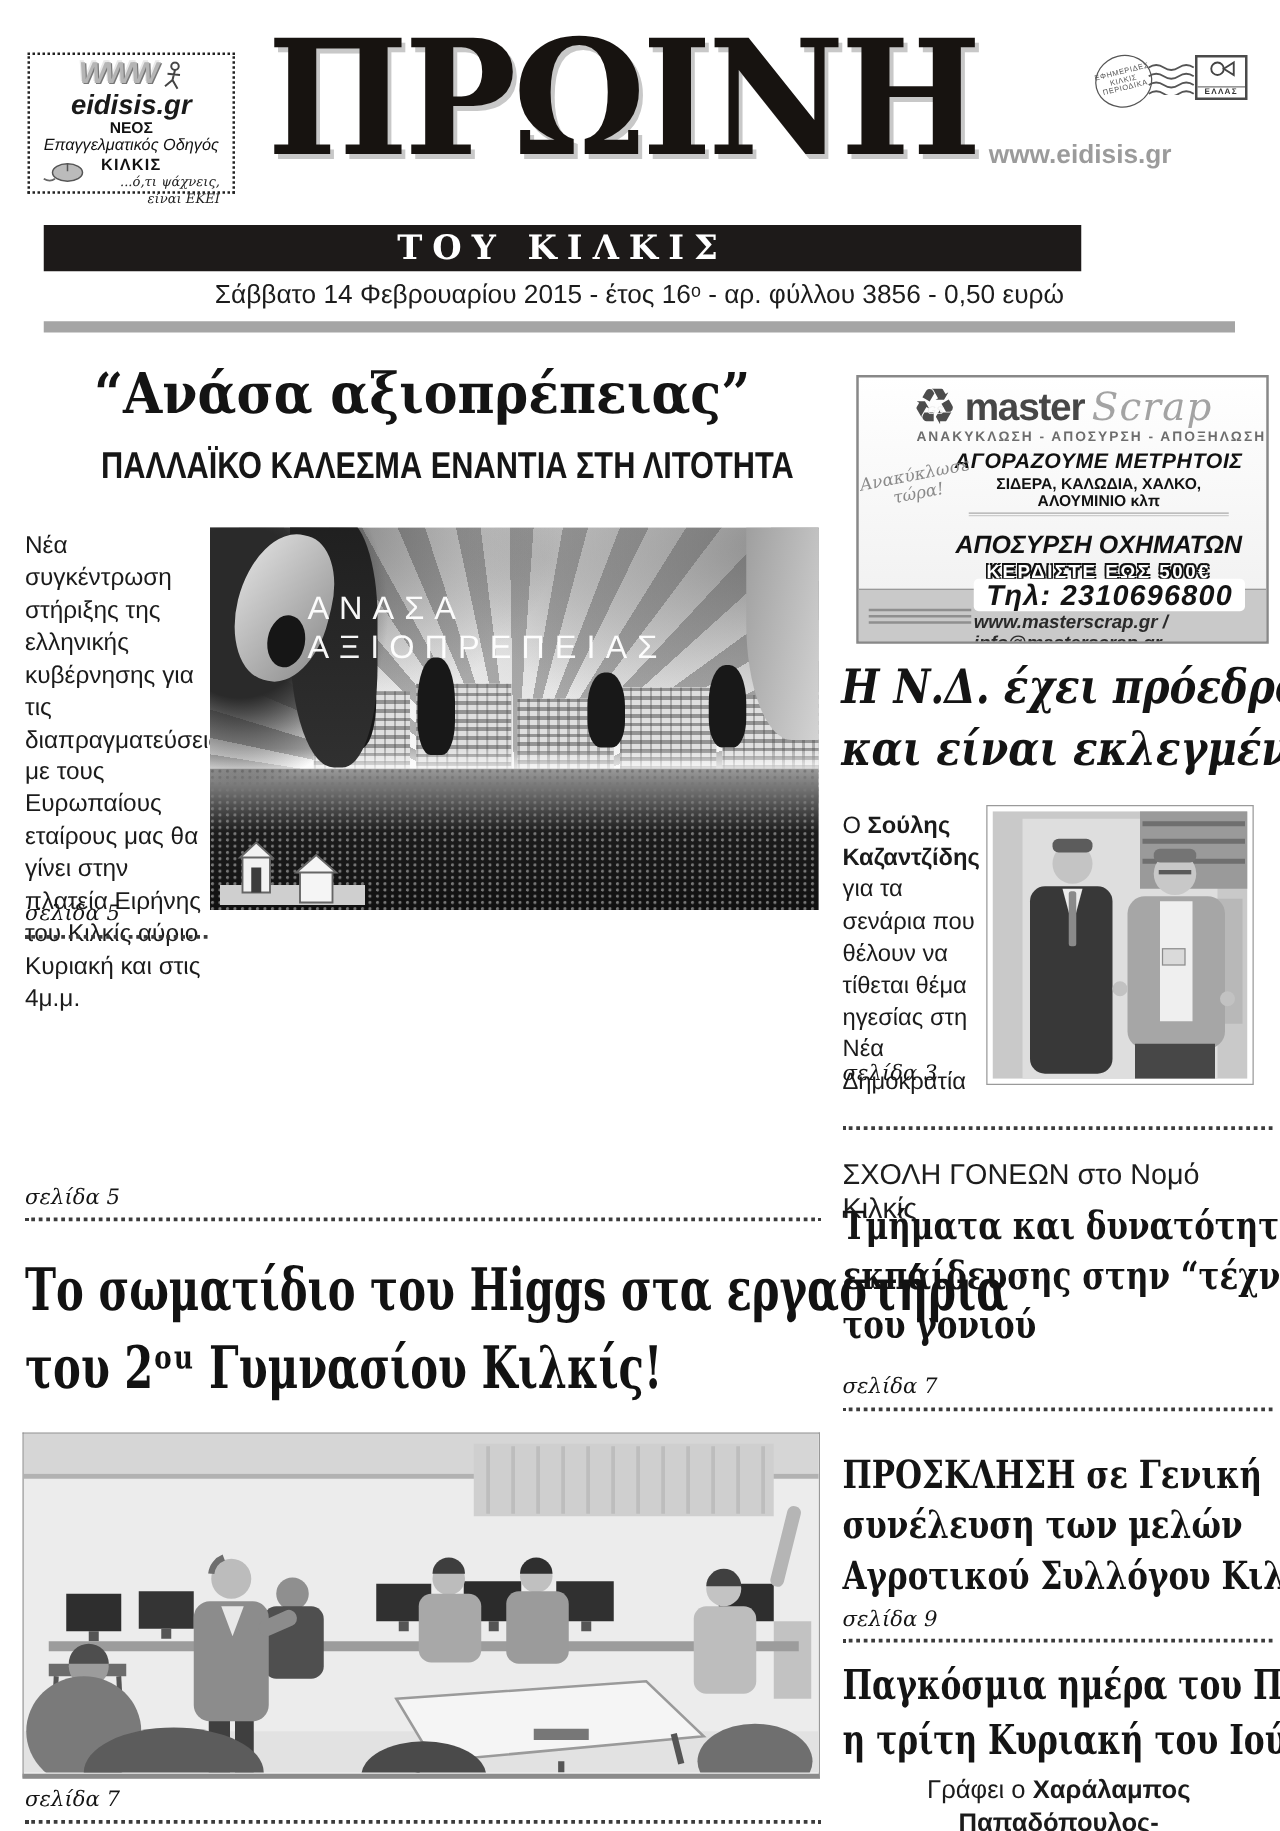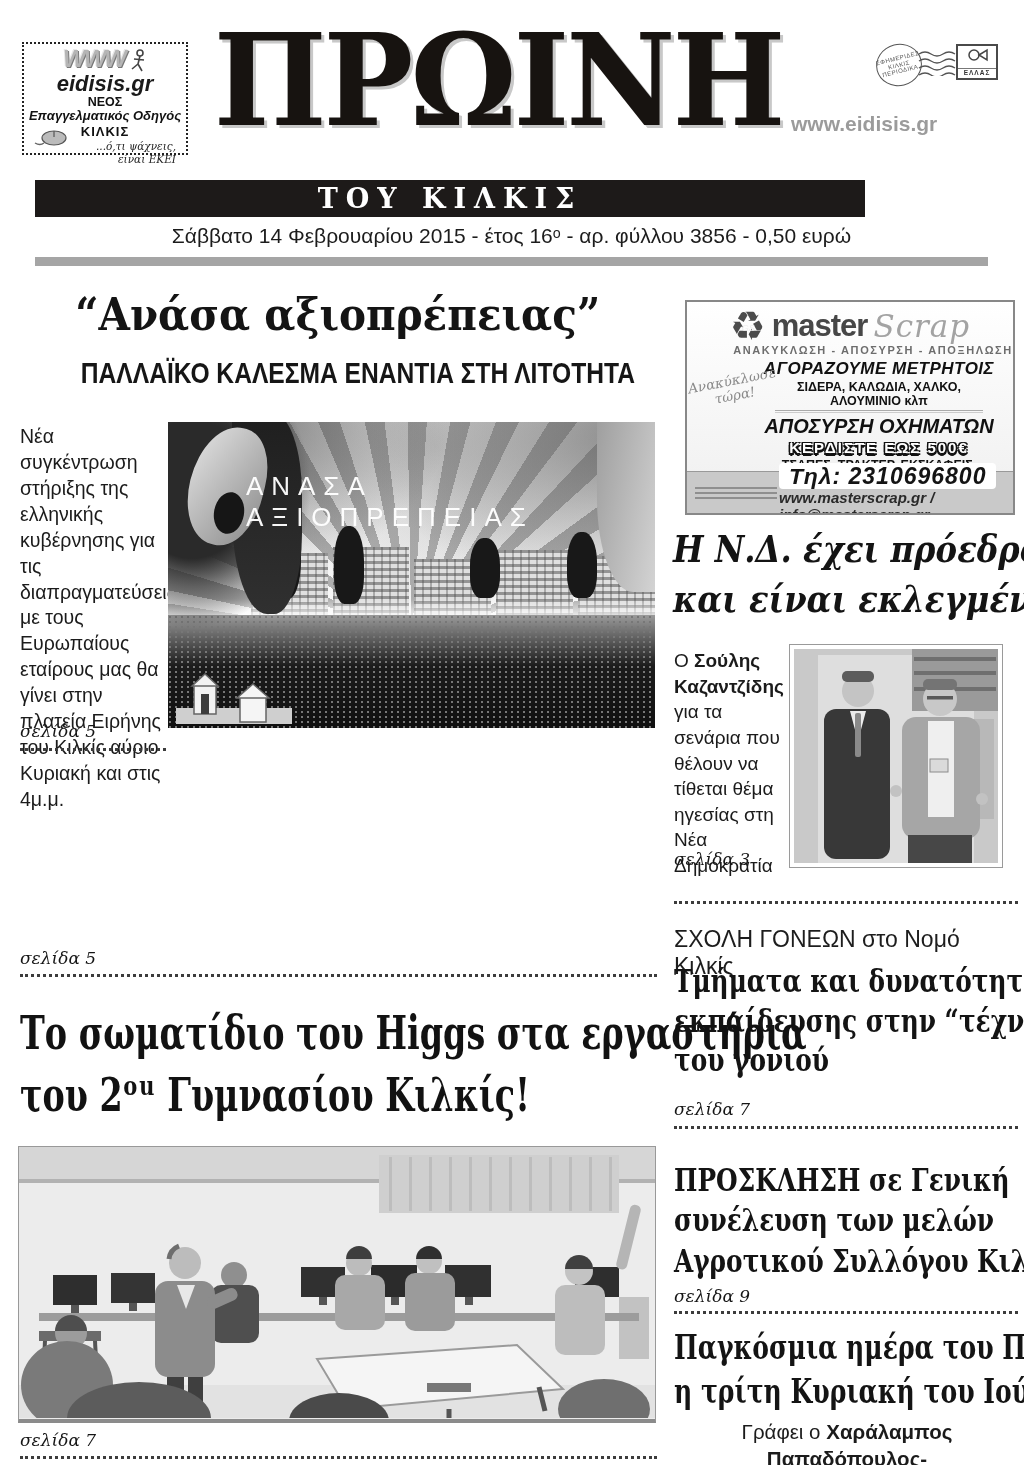--- a/index.html
+++ b/index.html
@@ -25,7 +25,7 @@
   .promo .www{font-weight:bold;font-style:italic;font-size:24px;color:#b5b5b5;text-shadow:1px 1px 0 #777,-1px -1px 0 #e8e8e8;letter-spacing:-2px}
   .promo .site{font-size:22px;font-weight:bold;font-style:italic;color:#1a1a1a;line-height:1}
   .promo .l1{font-size:12.5px;font-weight:bold;line-height:1.15}
-  .promo .l2{font-size:13px;font-weight:bold;font-style:italic;line-height:1.15}
+  .promo .l2{font-size:13px;font-weight:normal;font-style:italic;line-height:1.15}
   .promo .l3{font-size:13px;font-weight:bold;letter-spacing:1px;line-height:1.2}
   .promo .scriptln{font-family:"DejaVu Serif",serif;font-style:italic;font-size:10.5px;color:#222;text-align:right;line-height:1.2;padding-right:6px}
   .promo .mouse{position:absolute;left:10px;bottom:6px}

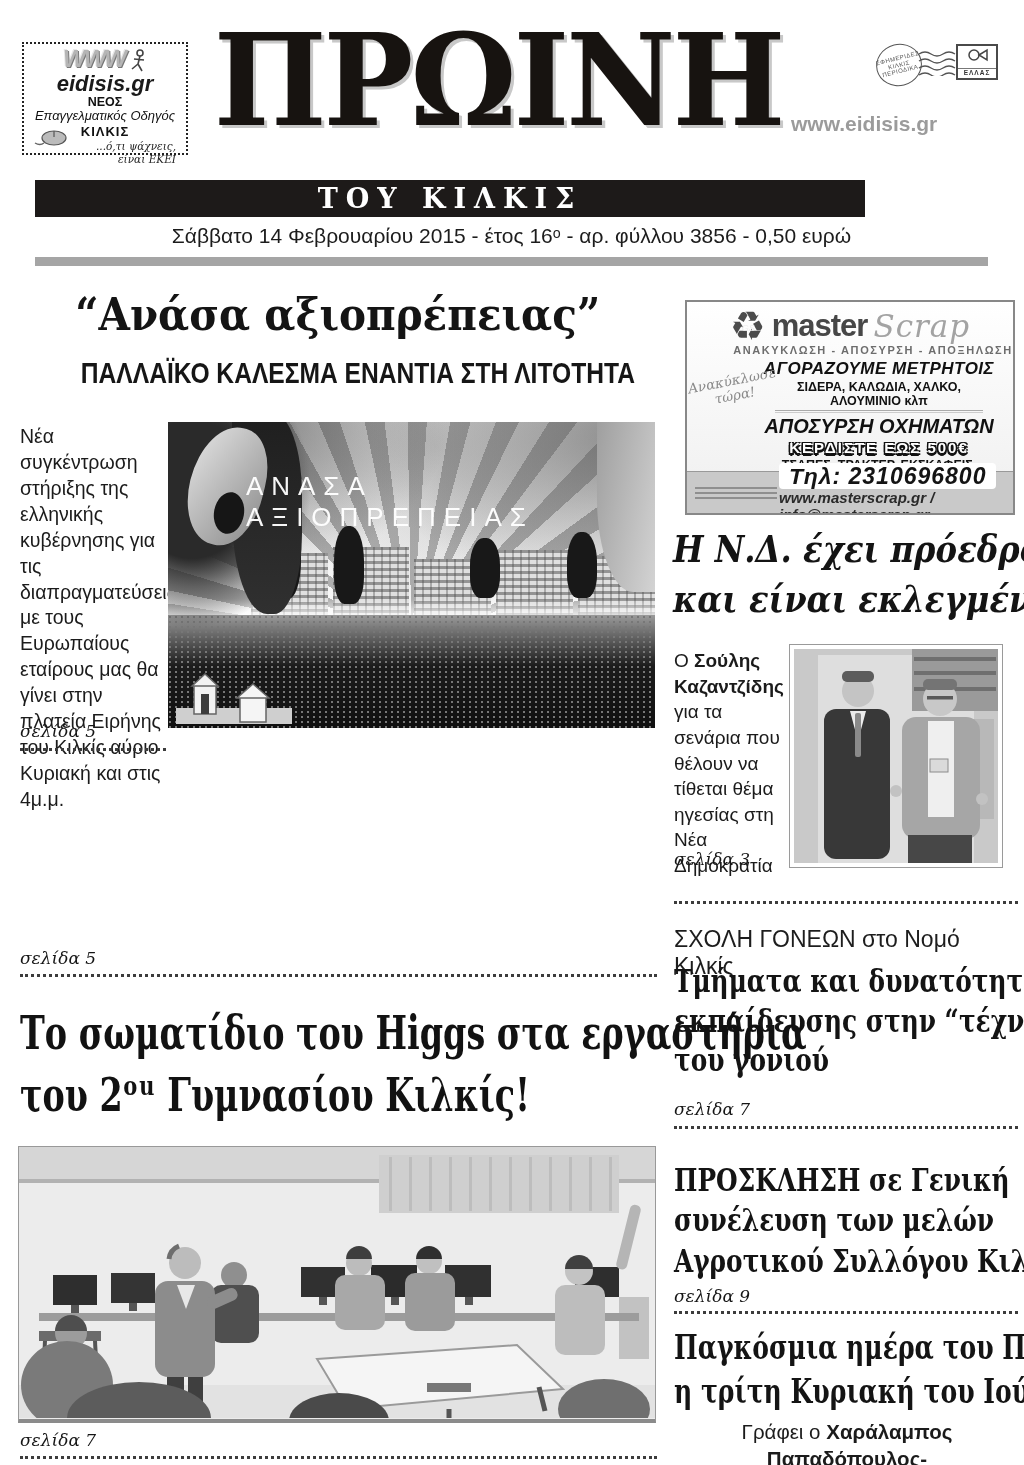--- a/index.html
+++ b/index.html
@@ -102,7 +102,7 @@
   .ad .buyt{font-size:17px;font-weight:bold;font-style:italic;letter-spacing:.5px}
   .ad .buyi{font-size:12.5px;font-weight:bold;margin-top:1px}
   .ad .fine{height:3px;border-top:1px solid #aaa;border-bottom:1px solid #ccc;margin:2px 14px}
-  .ad .wdt{font-size:20px;font-weight:bold;font-style:italic;margin-top:2px}
+  .ad .wdt{font-size:20px;font-weight:bold;font-style:italic;margin-top:12px}
   .ad .win{font-size:15px;font-weight:bold;letter-spacing:2px;color:#fff;margin-top:1px;
     text-shadow:-1.5px -1.5px 0 #111,1.5px -1.5px 0 #111,-1.5px 1.5px 0 #111,1.5px 1.5px 0 #111,0 2.5px 0 #111}
   .ad .veh{font-size:12.5px;font-weight:bold;margin-top:2px}

